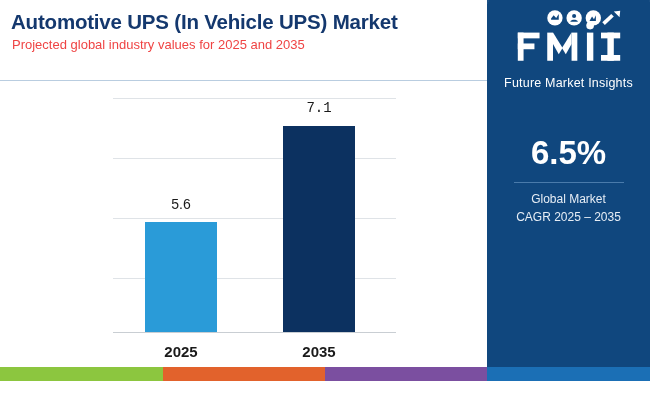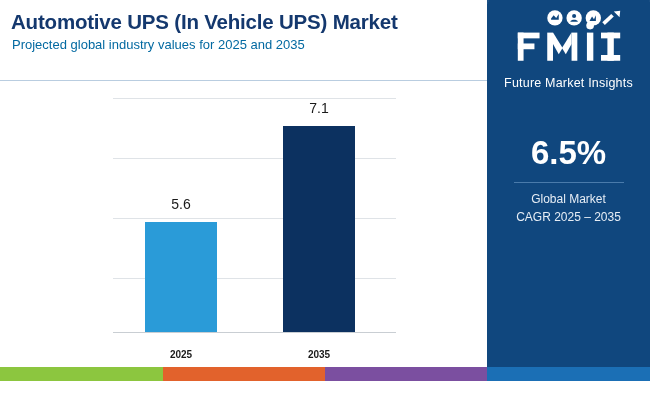--- a/index.html
+++ b/index.html
@@ -22,7 +22,7 @@
   }
   #subtitle{
     position:absolute;left:12px;top:36px;width:460px;
-    font-size:13px;color:#0369a1;line-height:17px;
+    font-size:13px;color:#ef4444;line-height:17px;
   }
   #headrule{
     position:absolute;left:0px;top:80px;width:487px;height:1px;background:#b9cde0;

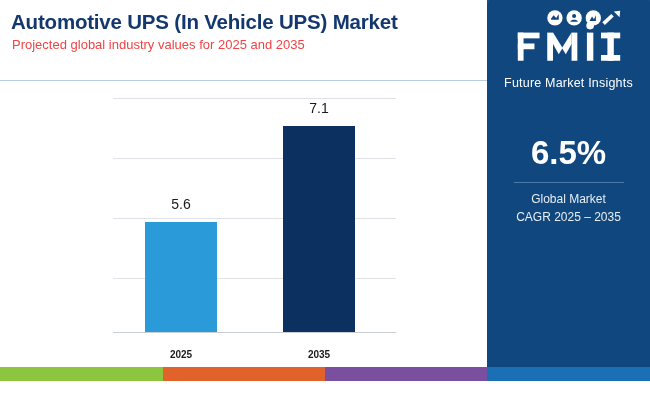--- a/index.html
+++ b/index.html
@@ -102,7 +102,7 @@
       <div class="cat-label" style="left:121px;">2025</div>
 
       <div class="bar" id="bar-1" style="left: 283px; height: 206px; background: rgb(12, 49, 96);"></div>
-      <div class="bar-label" id="lab-1" style="left: 274px; top: 18px;">7.1</div>
+      <div class="bar-label" id="lab-1" style="left: 274px; top: 18px; font-family: Liberation Mono, monospace;">7.1</div>
       <div class="cat-label" style="left:259px;margin-top:15px;">2035</div>
     </div>
   </div>

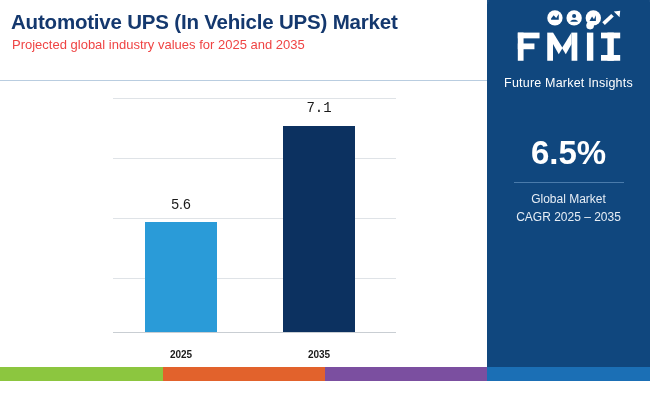--- a/index.html
+++ b/index.html
@@ -39,7 +39,7 @@
   }
   .cat-label{
     position:absolute;bottom:26px;width:120px;text-align:center;
-    font-size:10px;font-weight:bold;color:#1a1a1a;
+    font-size:15px;font-weight:bold;color:#1a1a1a;
   }
   #axis{position:absolute;left:113px;bottom:53px;width:283px;height:1px;background:#c9ced3;}
 

